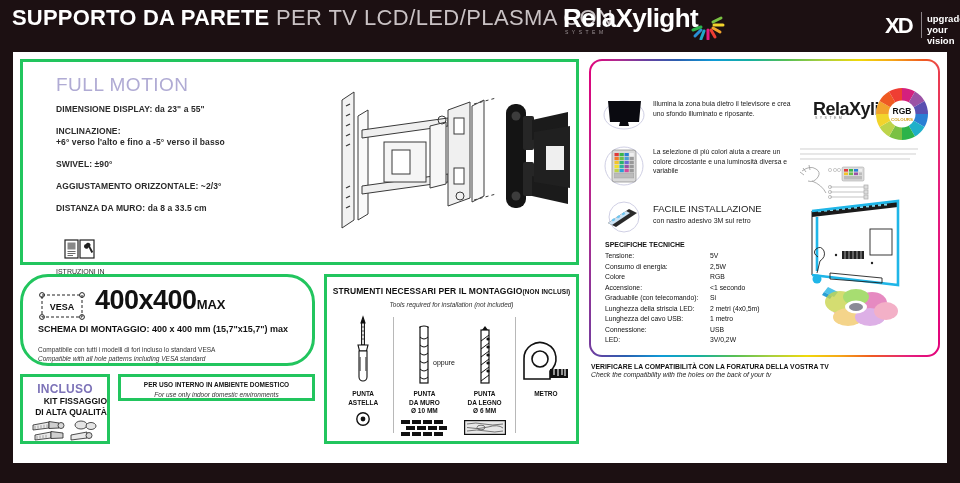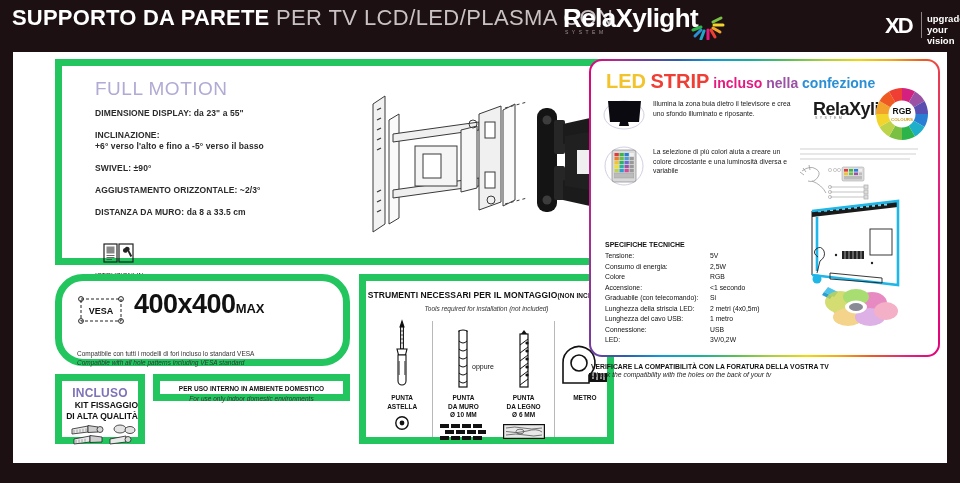--- a/index.html
+++ b/index.html
@@ -75,7 +75,7 @@
   }
 
   
-  .box { position: absolute; border: 7px solid #22c55e; background: #fff; margin-left: 35px; }
+  .box { position: absolute; border: 3px solid #22c55e; background: #fff; }
 
   .fullmotion-box { left: 7px; top: 7px; width: 559px; height: 206px; }
   .fm-title {

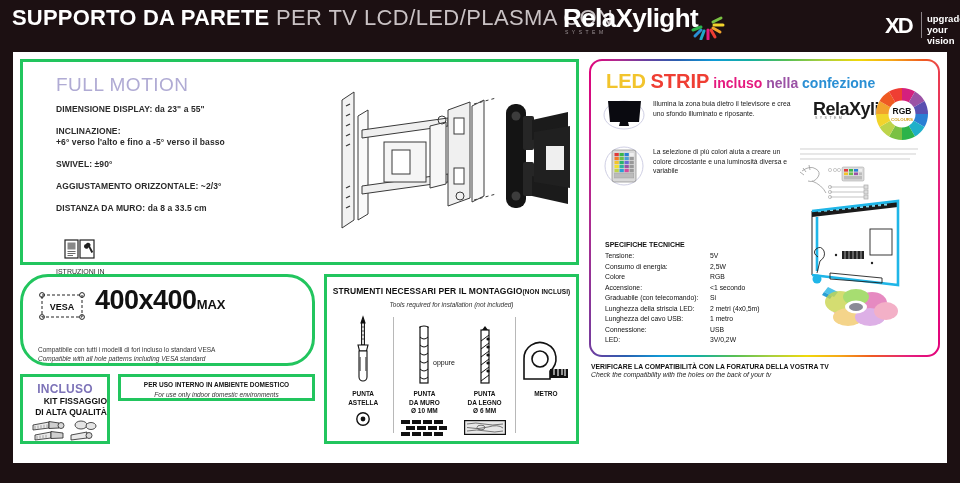--- a/index.html
+++ b/index.html
@@ -515,10 +515,6 @@
   <div class="led-panel">
     <div class="led-inner">
 
-      <div class="led-h">
-        <span class="w1">LED</span>
-        <span class="w2">STRIP</span><span class="w3">incluso</span><span class="w4"> nella</span><span class="w5"> confezione</span>
-      </div>
 
       <div class="bullet" style="left:12px; top:36px; width:190px;">
         <div class="bullet-ico">

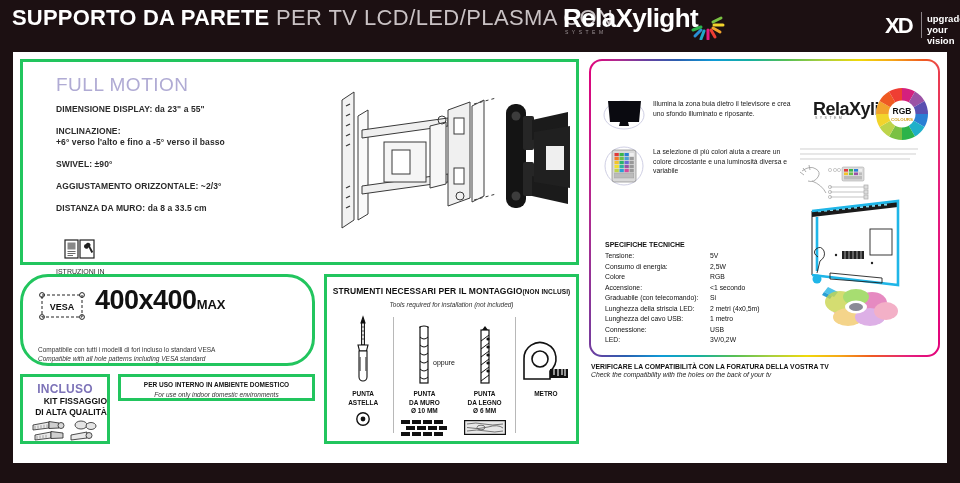--- a/index.html
+++ b/index.html
@@ -560,6 +560,24 @@
         <div class="bullet-tx">La selezione di più colori aiuta a creare un colore circostante e una luminosità diversa e variabile</div>
       </div>
 
+      <div class="bullet" style="left:12px; top:140px; width:210px;">
+        <div class="bullet-ico">
+          <svg width="42" height="32" viewBox="0 0 42 32">
+            <circle cx="21" cy="16" r="15" fill="none" stroke="#cfcfe4" stroke-width="1"></circle>
+            <path d="M5 22 L26 8 L34 12 L13 26 Z" fill="#2a2a2a"></path>
+            <path d="M5 22 L23 10 L27 12 L9 24 Z" fill="#cfe4f5"></path>
+            <g fill="#6ec6f0">
+              <rect x="9" y="18" width="3" height="2.2" transform="rotate(-33 10 19)"></rect>
+              <rect x="14" y="15" width="3" height="2.2" transform="rotate(-33 15 16)"></rect>
+              <rect x="19" y="12" width="3" height="2.2" transform="rotate(-33 20 13)"></rect>
+            </g>
+          </svg>
+        </div>
+        <div class="bullet-tx big">
+          <div>FACILE INSTALLAZIONE</div>
+          <div class="b2">con nastro adesivo 3M sul retro</div>
+        </div>
+      </div>
 
       <div class="relaxy-r">
         <span class="rw">RelaXylight</span>

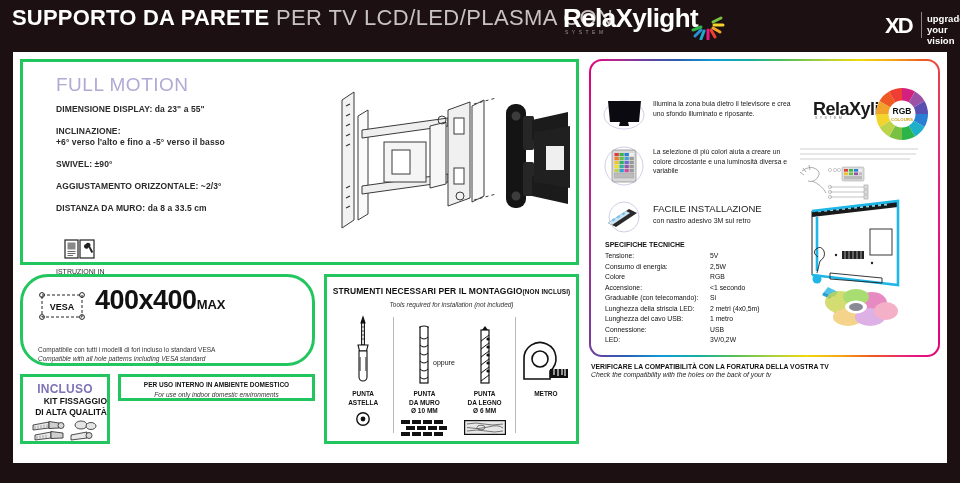--- a/index.html
+++ b/index.html
@@ -355,6 +355,7 @@
     <div class="vesa-num">
       <span>400x400</span><span class="mx">MAX</span>
     </div>
+    <div class="vesa-scheme">SCHEMA DI MONTAGGIO: 400 x 400 mm (15,7"x15,7") max</div>
     <div class="vesa-compat">
       <div>Compatibile con tutti i modelli di fori incluso lo standard VESA</div>
       <i>Compatible with all hole patterns including VESA standard</i>

